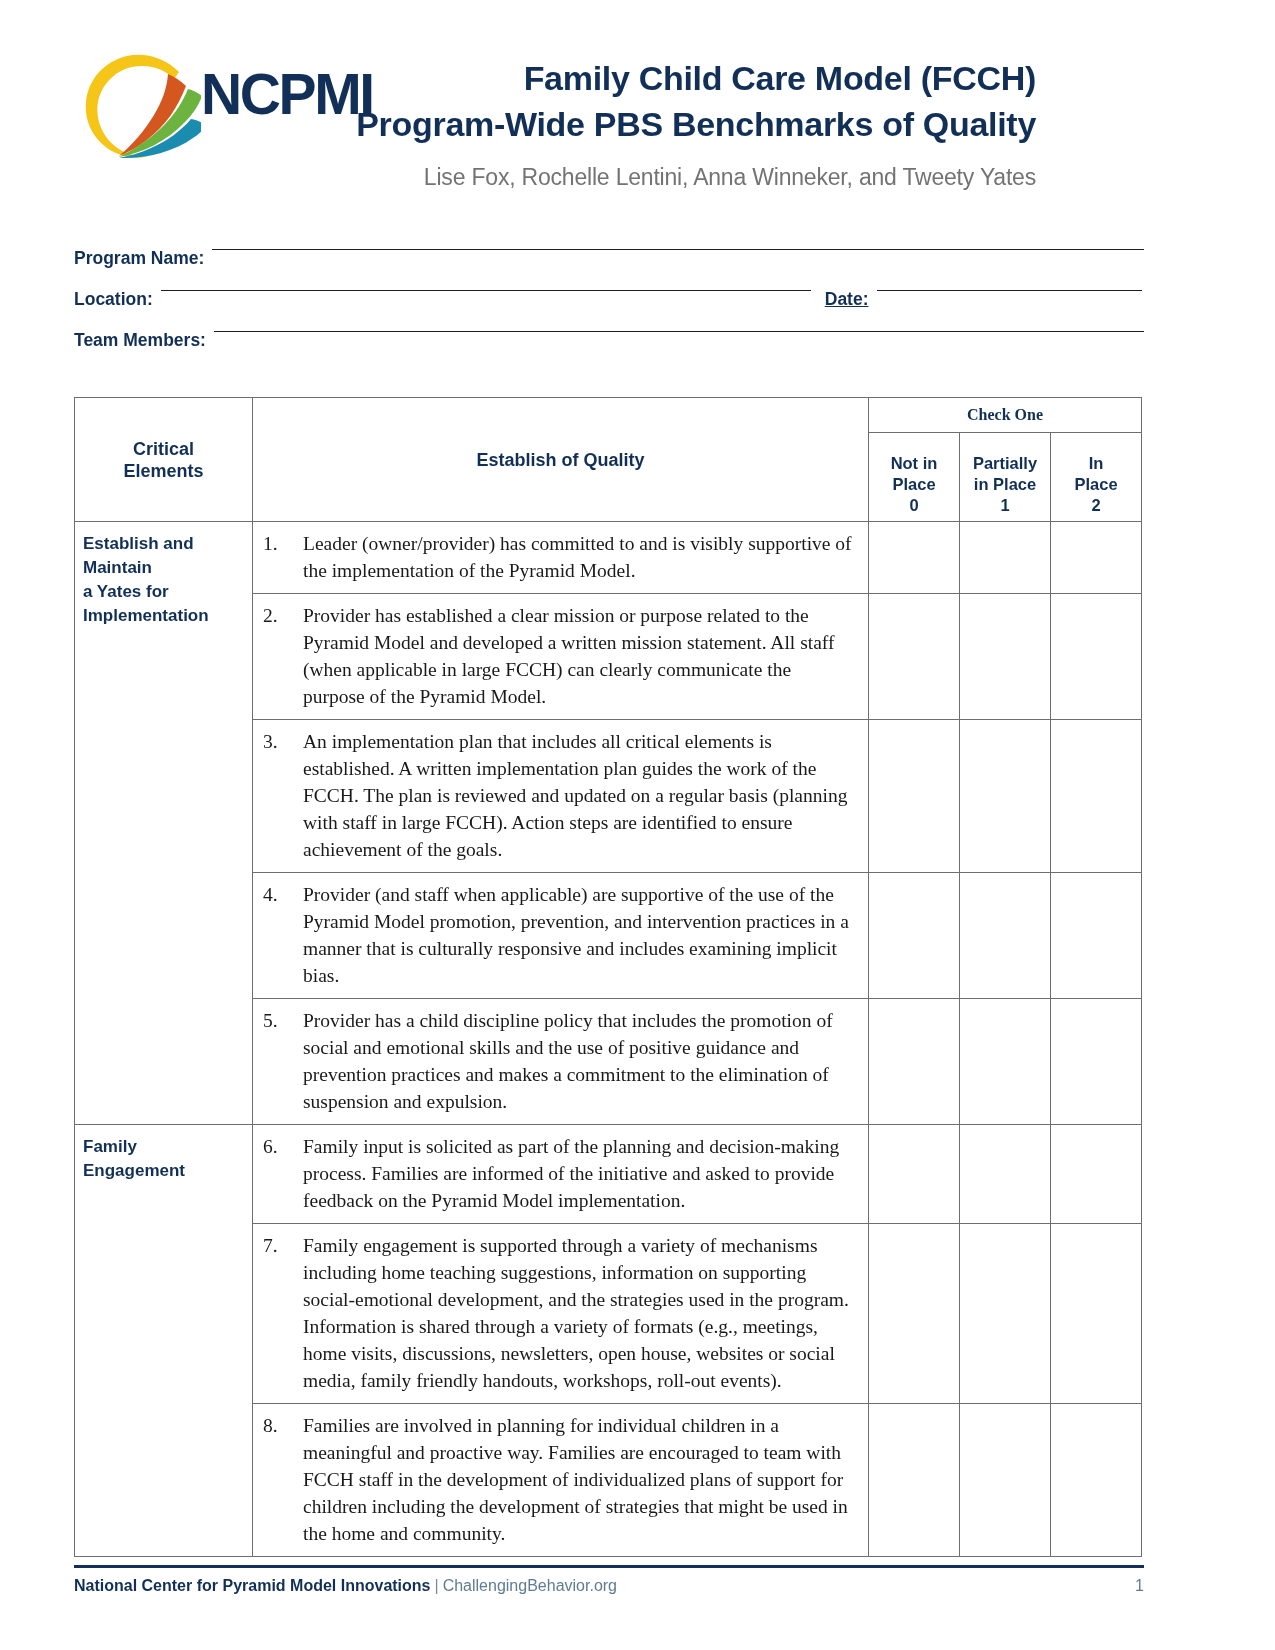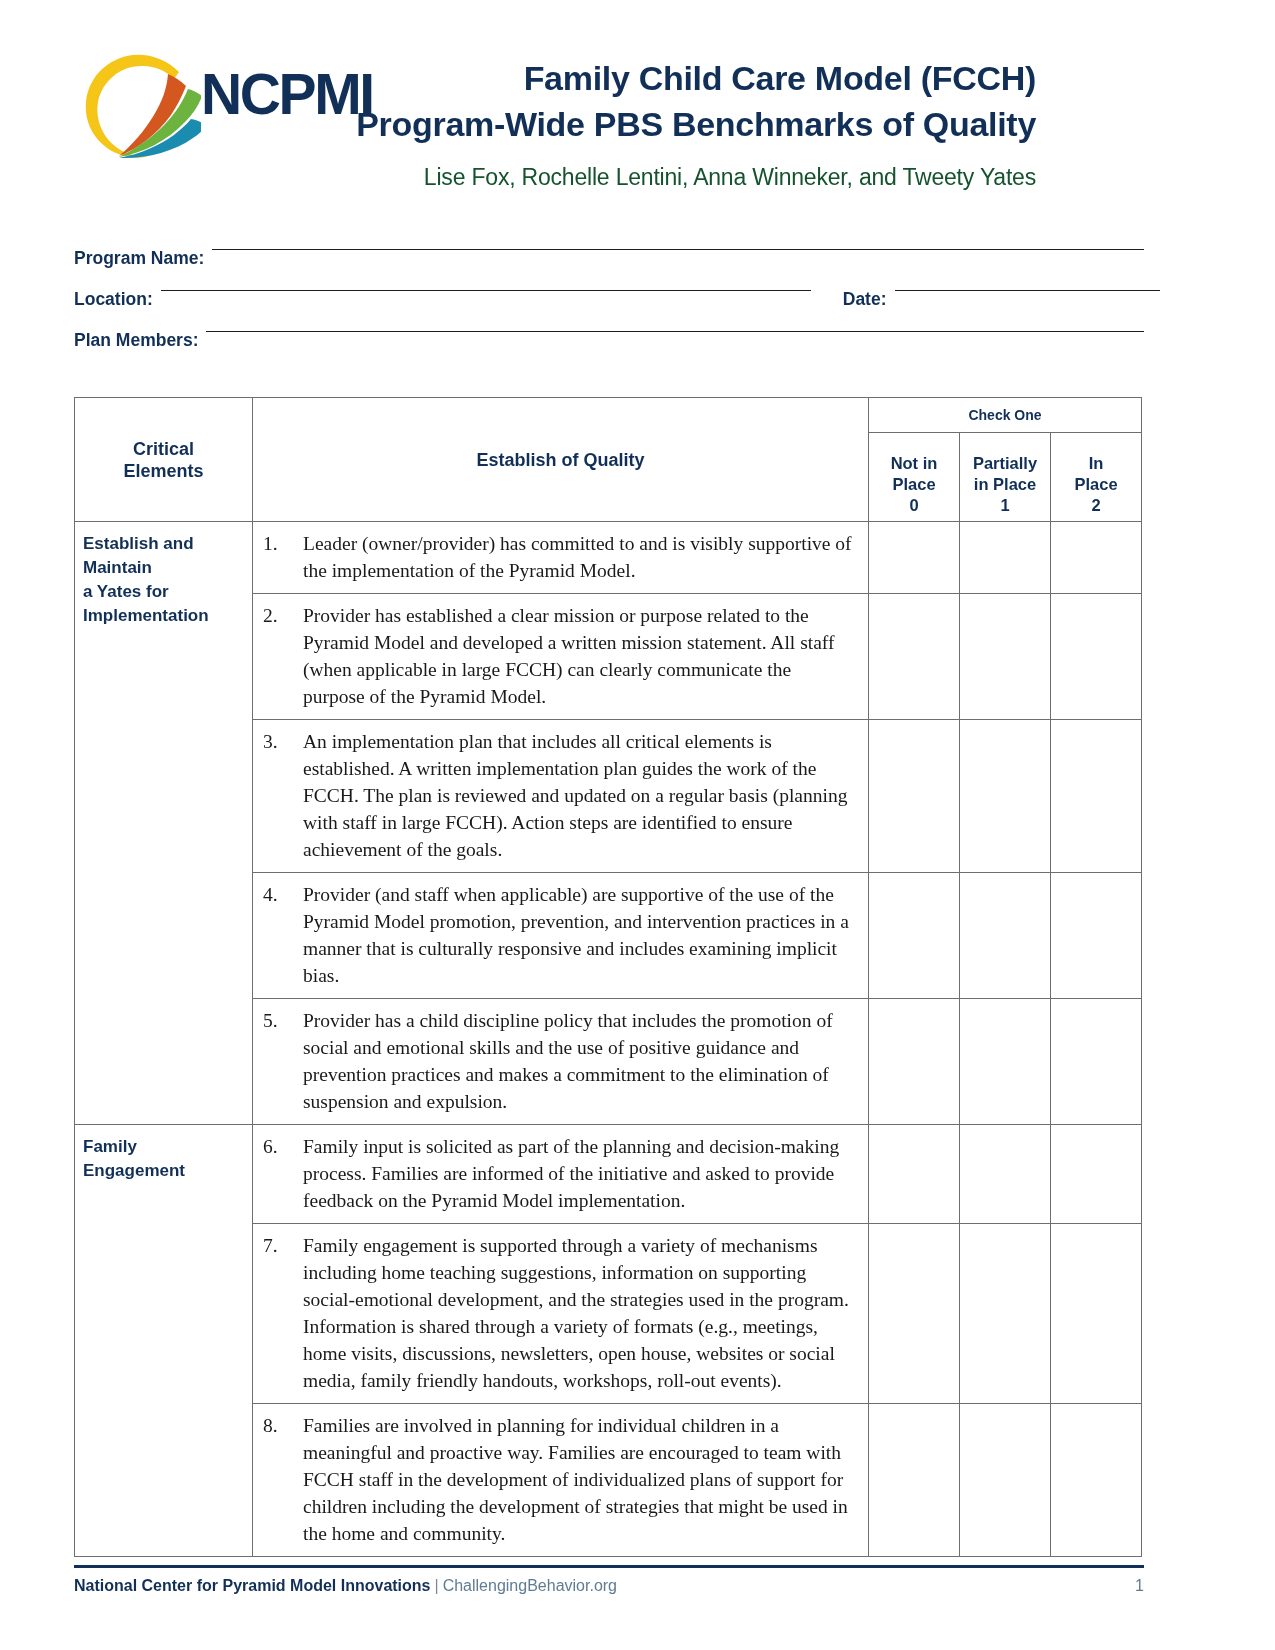--- a/index.html
+++ b/index.html
@@ -75,7 +75,7 @@
     margin-top: 17px;
     font-family: "Liberation Sans", sans-serif;
     font-size: 23px;
-    color: #14532d;
+    color: #737373;
     letter-spacing: -0.2px;
   }
 

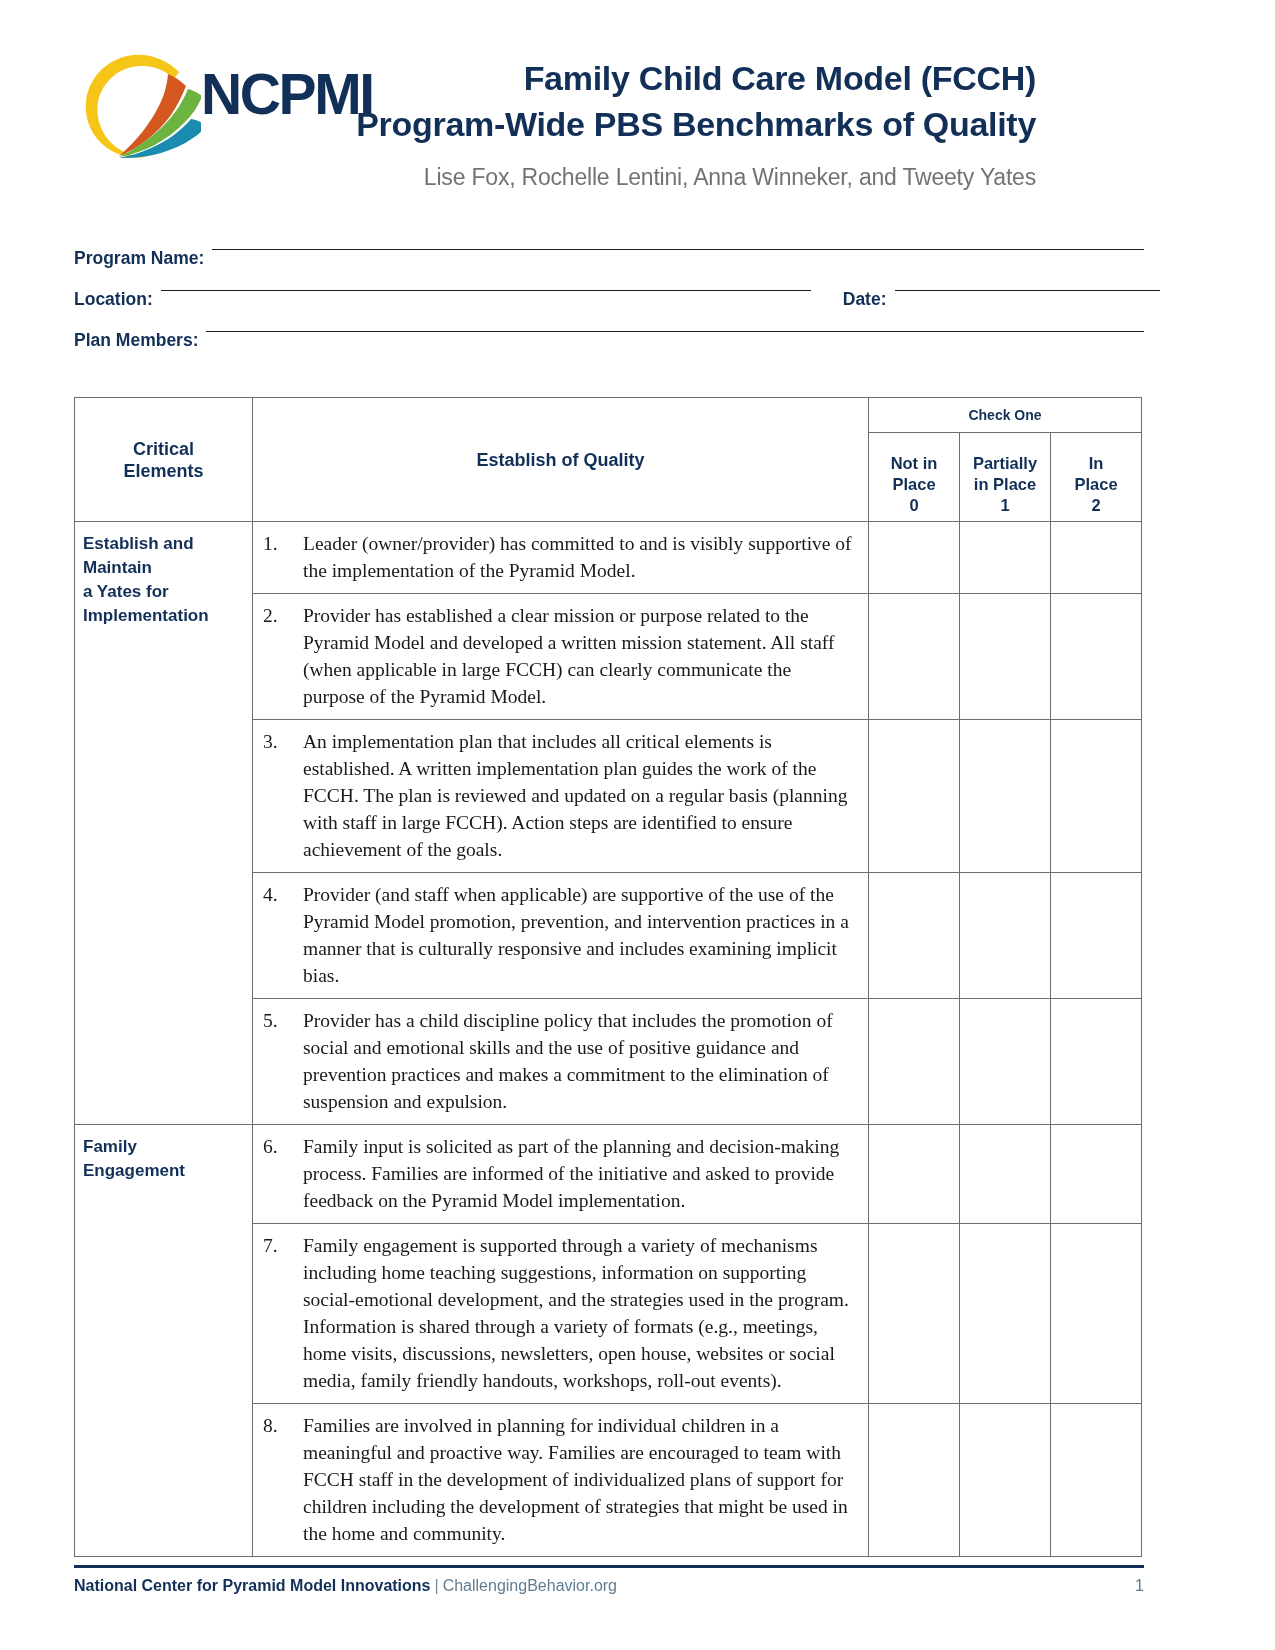--- a/index.html
+++ b/index.html
@@ -107,7 +107,7 @@
   .rule-grow { flex: 1 1 auto; }
   .rule-loc  { width: 650px; flex: 0 0 650px; }
   .rule-date { width: 265px; flex: 0 0 265px; }
-  .date-label { margin-left: 32px; }
+  .date-label { margin-left: 14px; text-decoration: underline; }
 
   
   .bq-table {

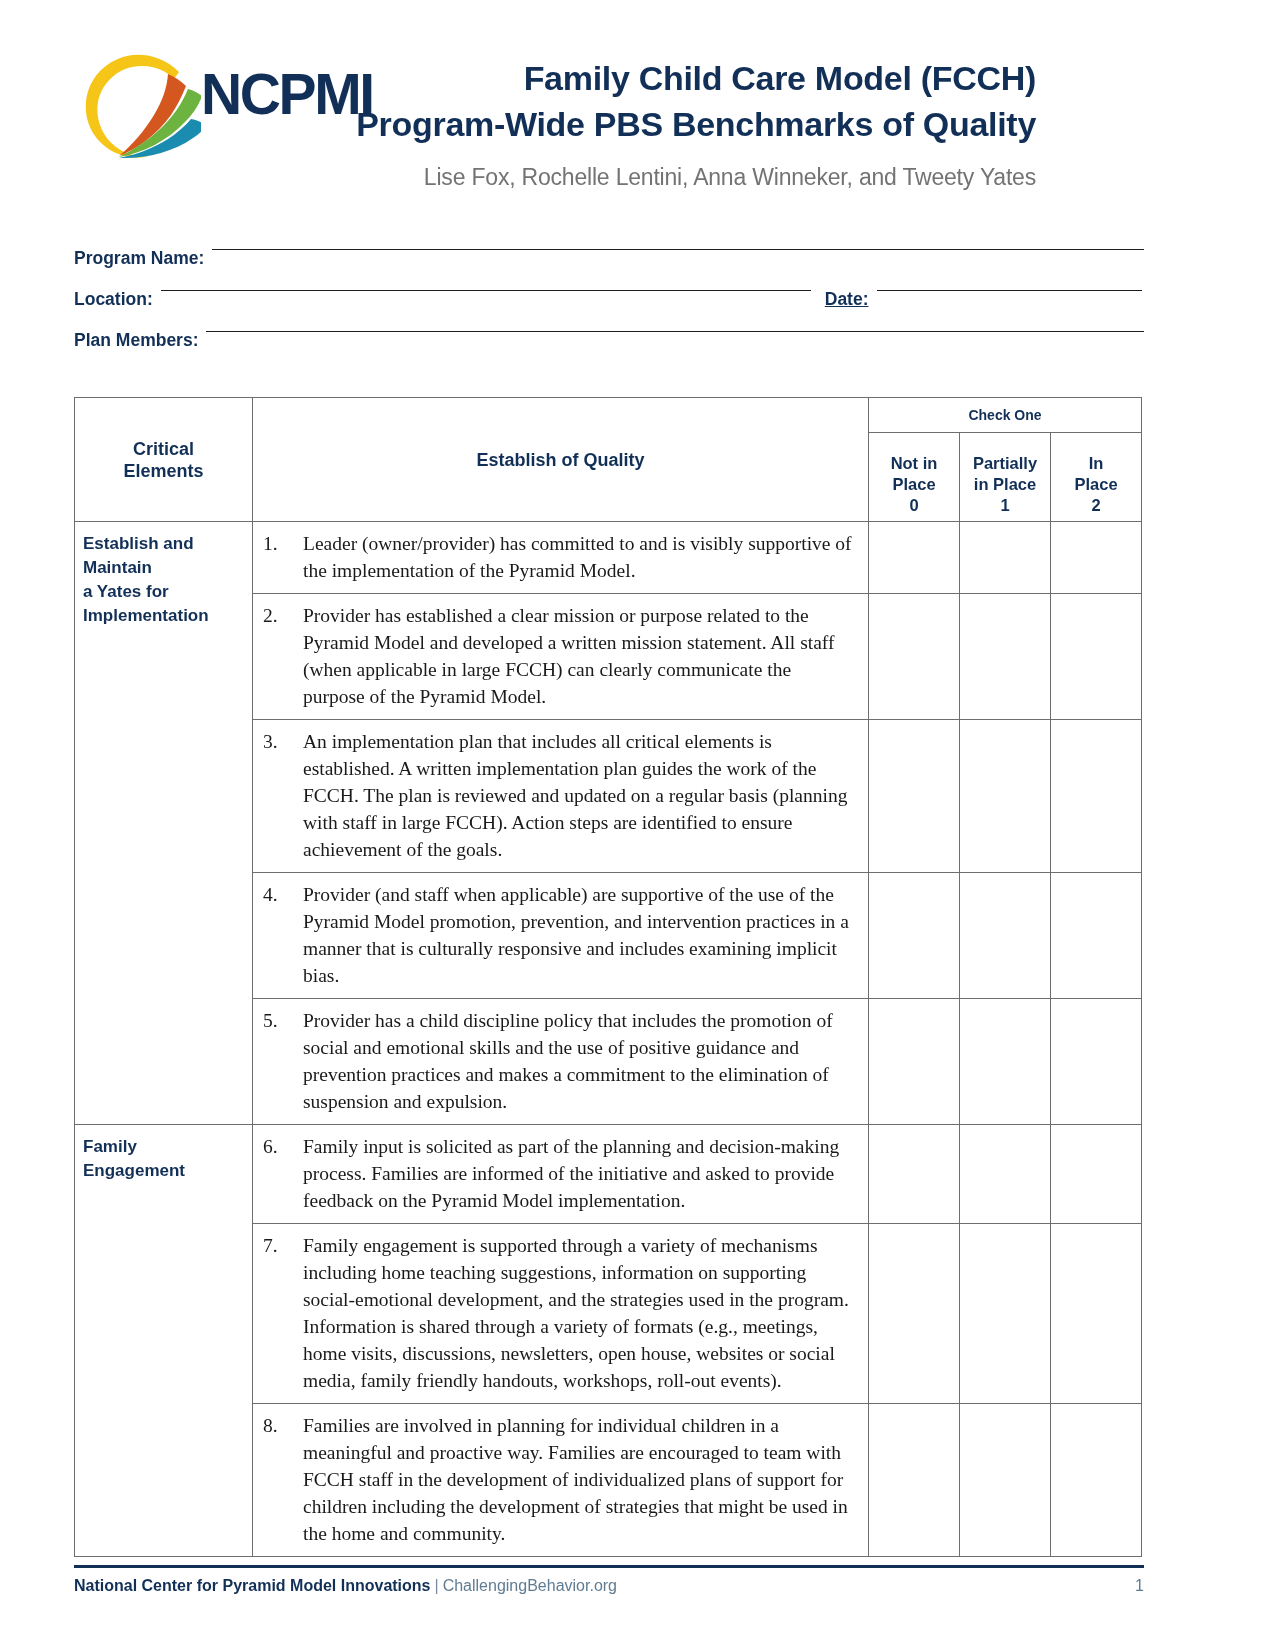--- a/index.html
+++ b/index.html
@@ -261,7 +261,7 @@
     </div>
 
     <div class="field-row">
-      <span class="field-label">Plan Members:</span>
+      <span class="field-label">Team Members:</span>
       <span class="field-rule rule-grow"></span>
     </div>
   </div>

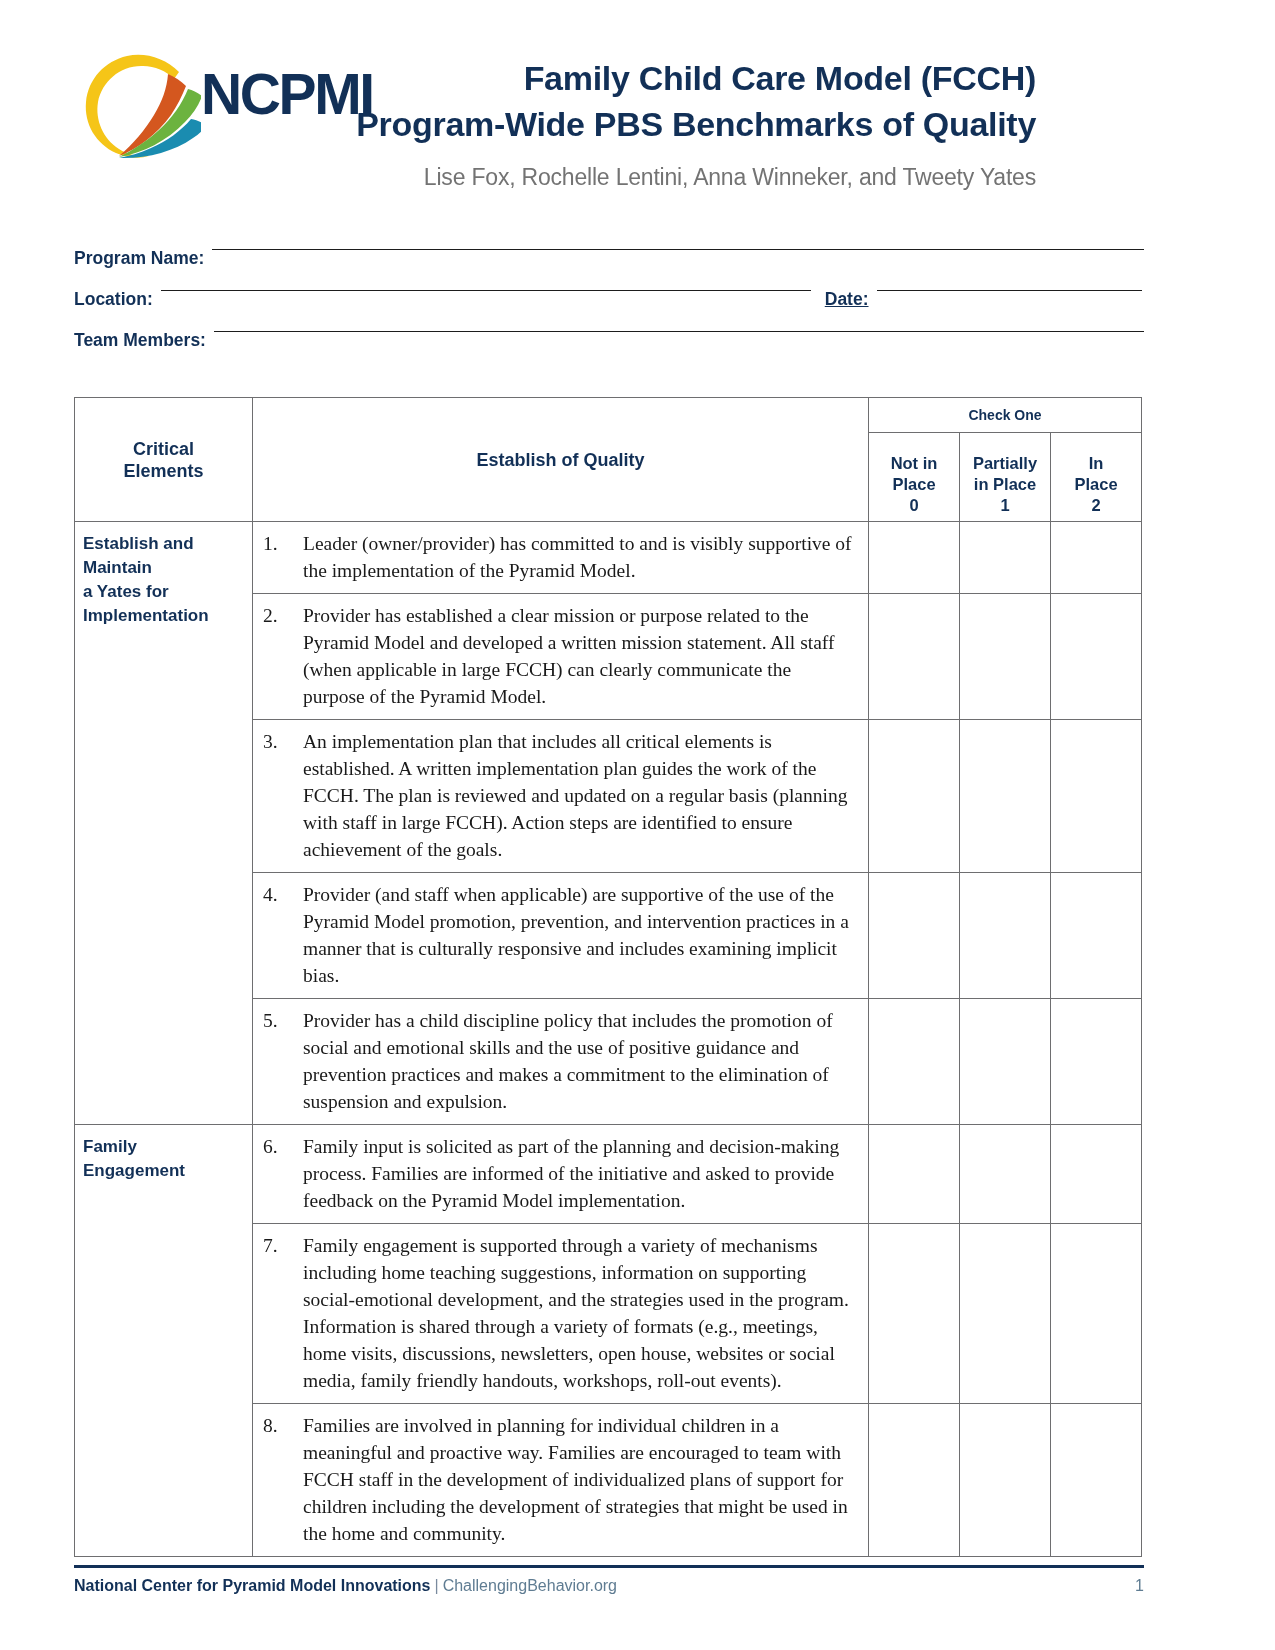--- a/index.html
+++ b/index.html
@@ -143,8 +143,9 @@
     padding: 20px 2px 5px 2px;
   }
   th.hdr-checkone {
-    font-size: 14px;
+    font-size: 16px;
     padding: 6px 4px 6px 4px;
+    font-family: Liberation Serif, serif;
   }
 
   td.elem {

